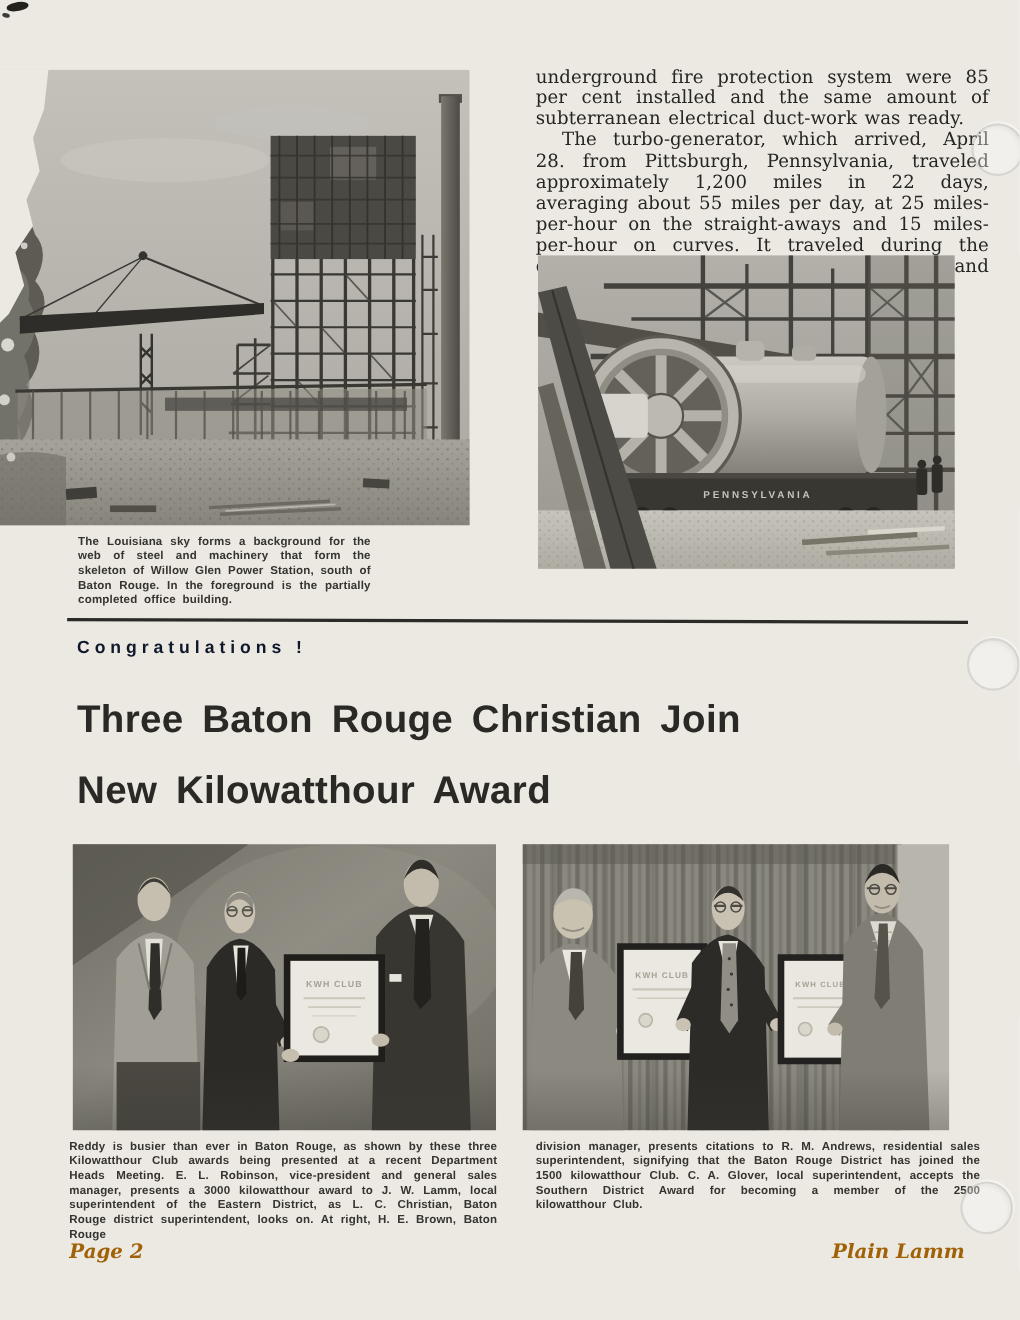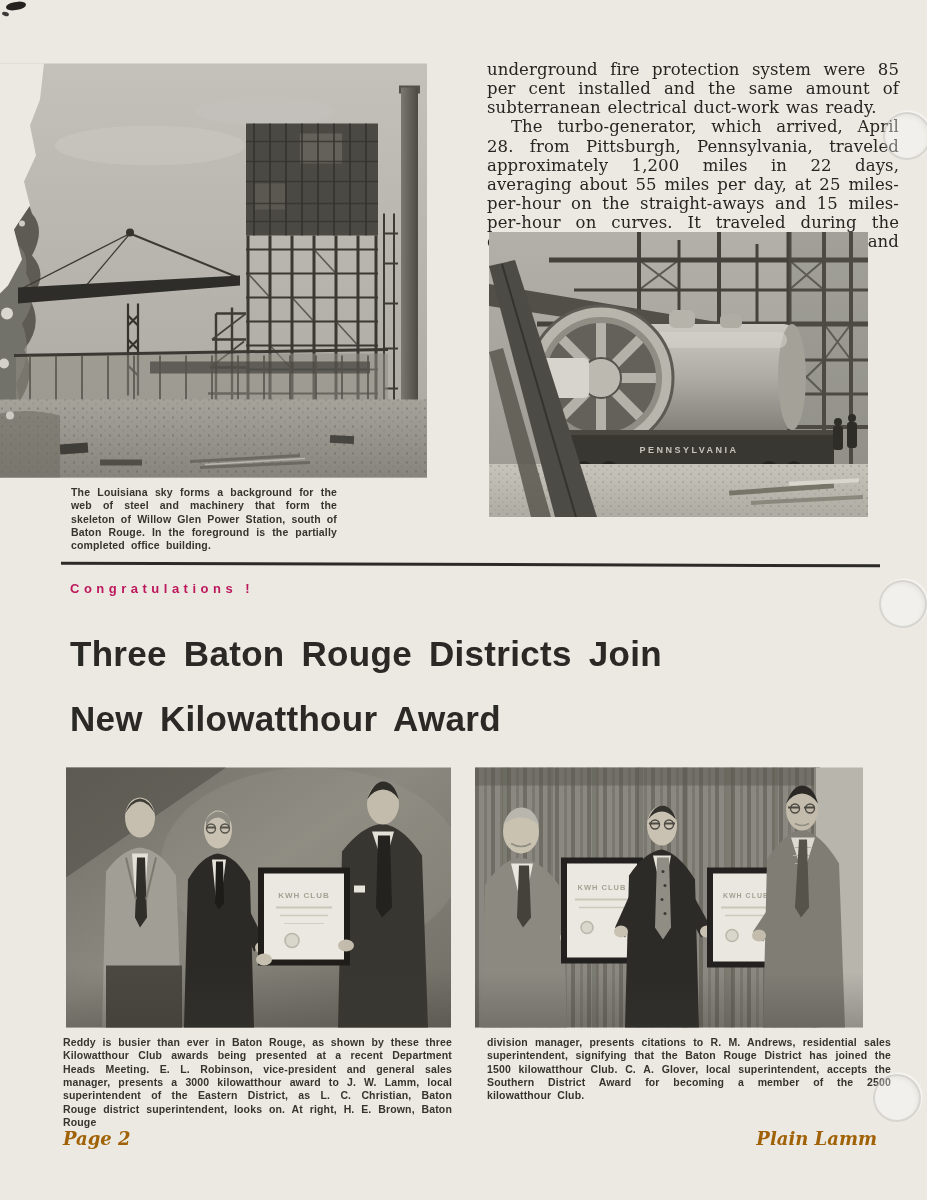--- a/index.html
+++ b/index.html
@@ -24,7 +24,7 @@
   .rule{position:absolute;left:61px;top:563px;width:819px;height:3px;background:#2c2b28;transform:rotate(.18deg)}
 
   .congrats{position:absolute;left:70px;top:581px;font-family:"Liberation Sans",sans-serif;
-            font-weight:700;font-size:13px;letter-spacing:4.5px;color:#be185d}
+            font-weight:700;font-size:16px;letter-spacing:4.5px;color:#0f172a}
   .headline{position:absolute;left:70px;font-family:"Liberation Sans",sans-serif;font-weight:700;
             font-size:35px;color:#2a2926;word-spacing:7px;letter-spacing:.3px;white-space:nowrap}
   .hl1{top:634px}

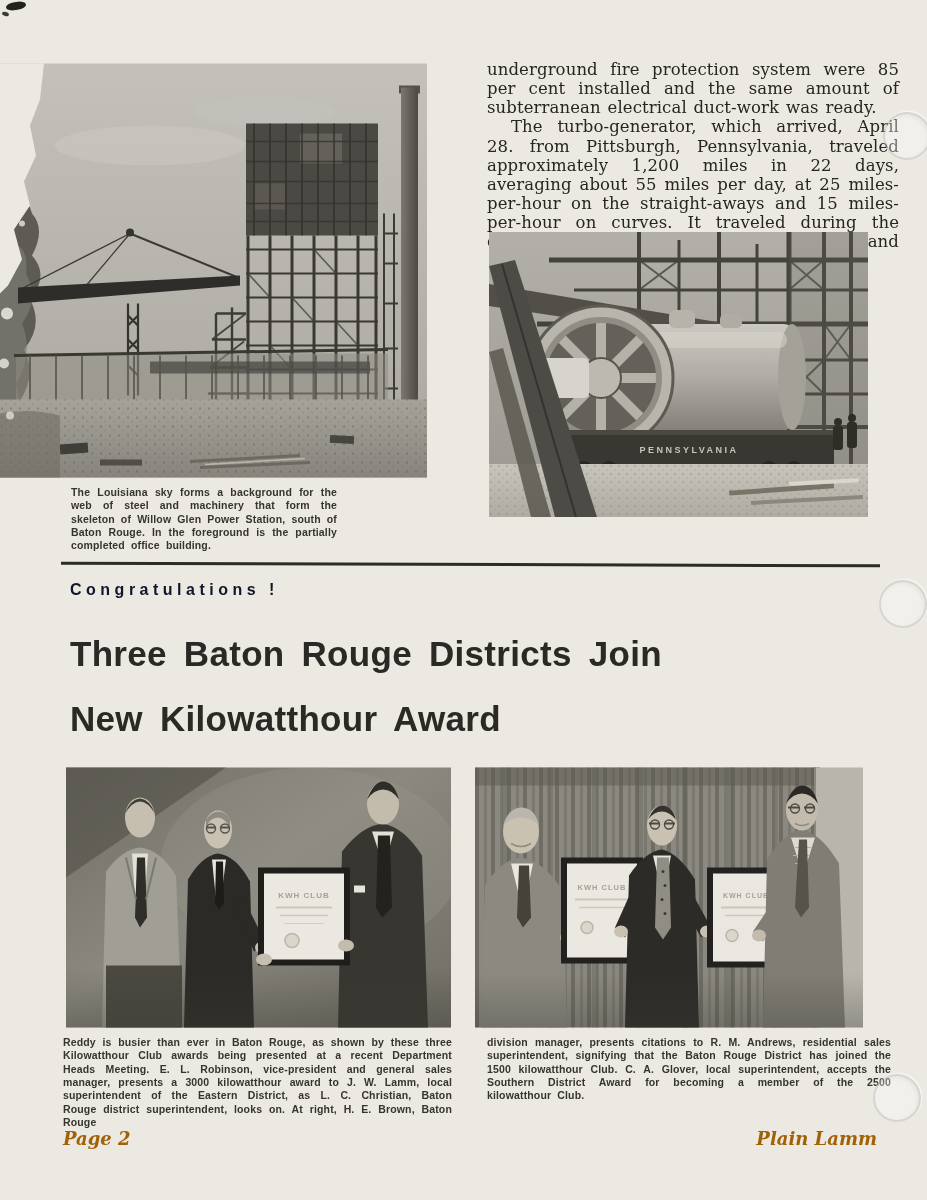--- a/index.html
+++ b/index.html
@@ -228,7 +228,7 @@
   <div class="rule"></div>
 
   <div class="congrats">Congratulations !</div>
-  <div class="headline hl1">Three Baton Rouge Districts Join</div>
+  <div class="headline hl1">Three Baton Rouge Christian Join</div>
   <div class="headline hl2">New Kilowatthour Award</div>
 
   <svg class="photo ph-awards-left" viewBox="0 0 385 260">

